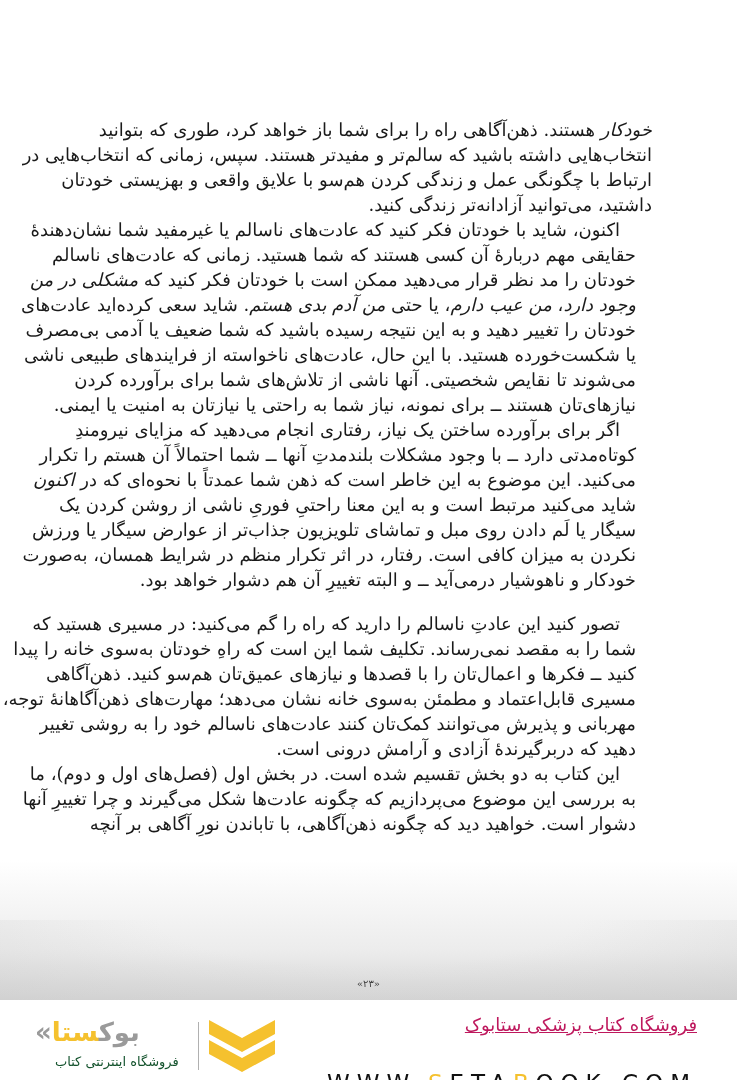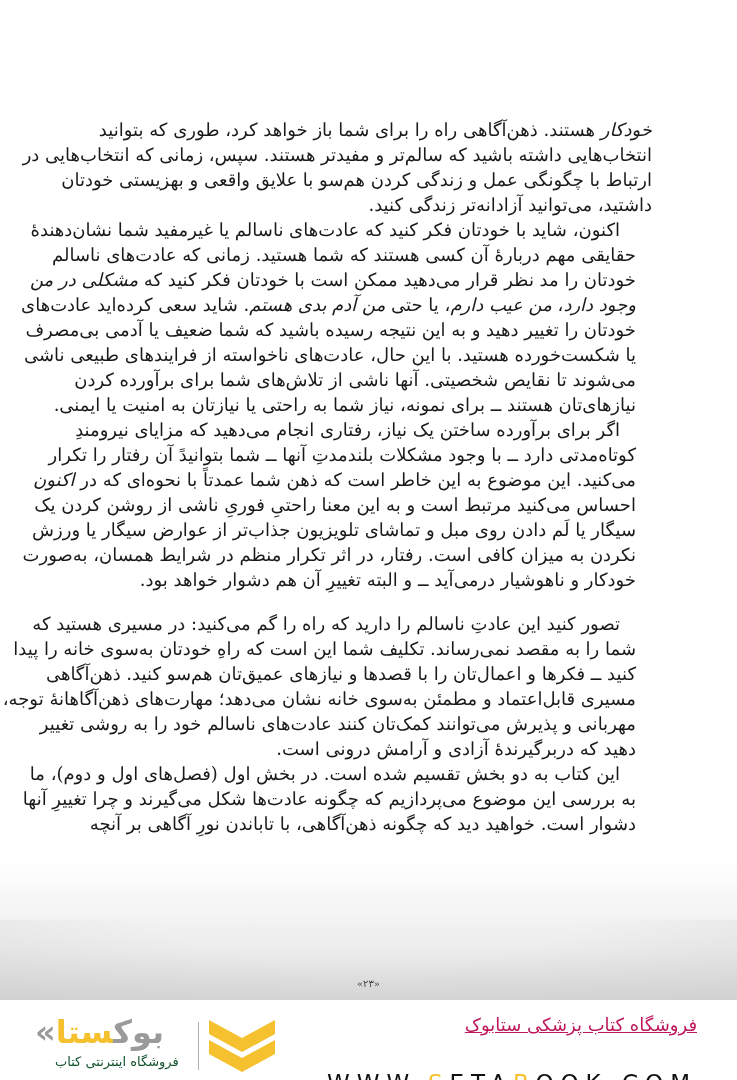--- a/index.html
+++ b/index.html
@@ -85,7 +85,7 @@
       </div>
       <div class="para indent">
         <span class="line" style="padding-right: 16px;"><span>اگر برای برآورده ساختن یک نیاز، رفتاری انجام می‌دهید که مزایای نیرومندِ</span></span>
-        <span class="line"><span>کوتاه‌مدتی دارد ــ با وجود مشکلات بلندمدتِ آنها ــ شما بتوانیدً آن رفتار را تکرار</span></span>
+        <span class="line"><span>کوتاه‌مدتی دارد ــ با وجود مشکلات بلندمدتِ آنها ــ شما احتمالاً آن هستم را تکرار</span></span>
         <span class="line"><span>می‌کنید. این موضوع به این خاطر است که ذهن شما عمدتاً با نحوه‌ای که در </span><span class="it">اکنون</span></span>
         <span class="line"><span>احساس می‌کنید مرتبط است و به این معنا راحتیِ فوریِ ناشی از روشن کردن یک</span></span>
         <span class="line"><span>سیگار یا لَم دادن روی مبل و تماشای تلویزیون جذاب‌تر از عوارض سیگار یا ورزش</span></span>

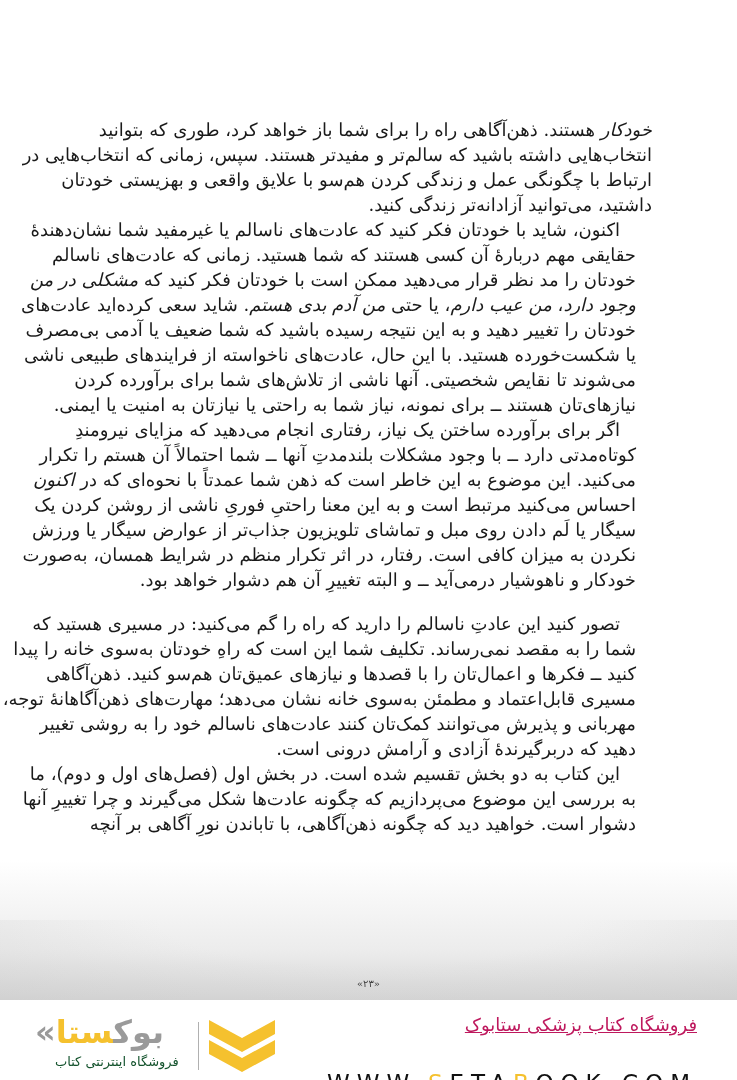--- a/index.html
+++ b/index.html
@@ -87,7 +87,7 @@
         <span class="line" style="padding-right: 16px;"><span>اگر برای برآورده ساختن یک نیاز، رفتاری انجام می‌دهید که مزایای نیرومندِ</span></span>
         <span class="line"><span>کوتاه‌مدتی دارد ــ با وجود مشکلات بلندمدتِ آنها ــ شما احتمالاً آن هستم را تکرار</span></span>
         <span class="line"><span>می‌کنید. این موضوع به این خاطر است که ذهن شما عمدتاً با نحوه‌ای که در </span><span class="it">اکنون</span></span>
-        <span class="line"><span>احساس می‌کنید مرتبط است و به این معنا راحتیِ فوریِ ناشی از روشن کردن یک</span></span>
+        <span class="line"><span>شاید می‌کنید مرتبط است و به این معنا راحتیِ فوریِ ناشی از روشن کردن یک</span></span>
         <span class="line"><span>سیگار یا لَم دادن روی مبل و تماشای تلویزیون جذاب‌تر از عوارض سیگار یا ورزش</span></span>
         <span class="line"><span>نکردن به میزان کافی است. رفتار، در اثر تکرار منظم در شرایط همسان، به‌صورت</span></span>
         <span class="line last"><span>خودکار و ناهوشیار درمی‌آید ــ و البته تغییرِ آن هم دشوار خواهد بود.</span></span>

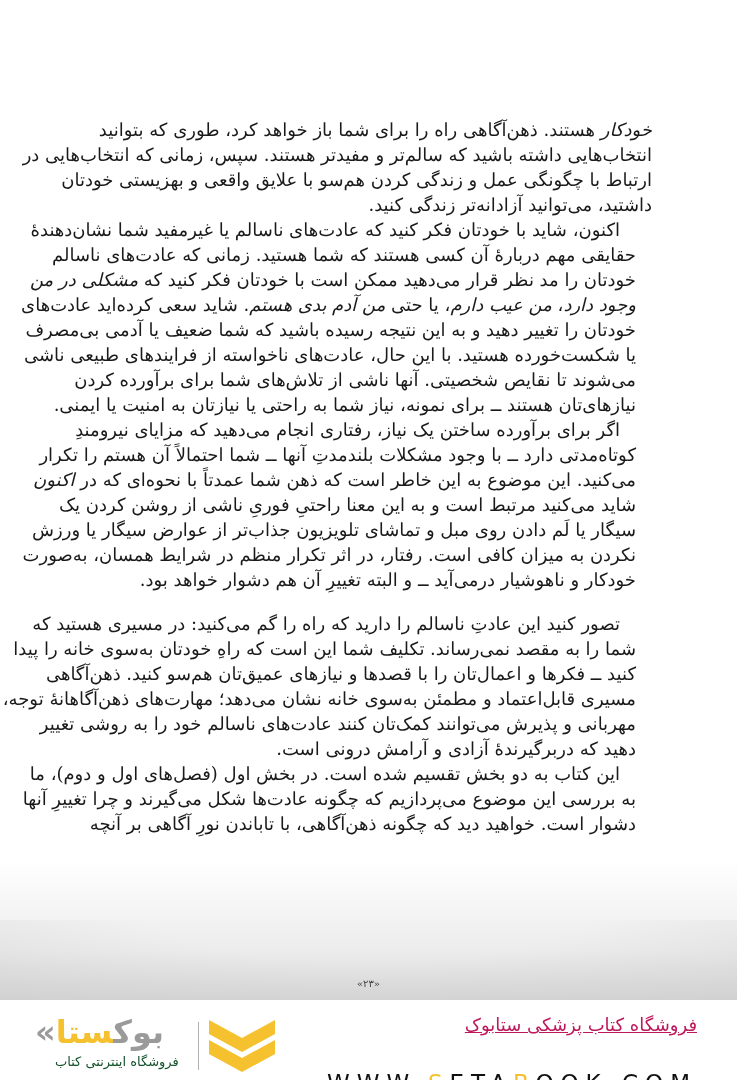--- a/index.html
+++ b/index.html
@@ -49,7 +49,7 @@
   }
   .logo-word {
     position: absolute; left: 0; top: 0;
-    font-family: "DejaVu Sans", sans-serif; font-size: 32px; font-weight: bold; line-height: 32px; text-align: center;
+    font-family: "DejaVu Sans", sans-serif; font-size: 26px; font-weight: bold; line-height: 32px; text-align: center;
   }
   .logo-word .gray { color: #9a9a9a; }
   .logo-word .gold { color: #f5c12e; }

